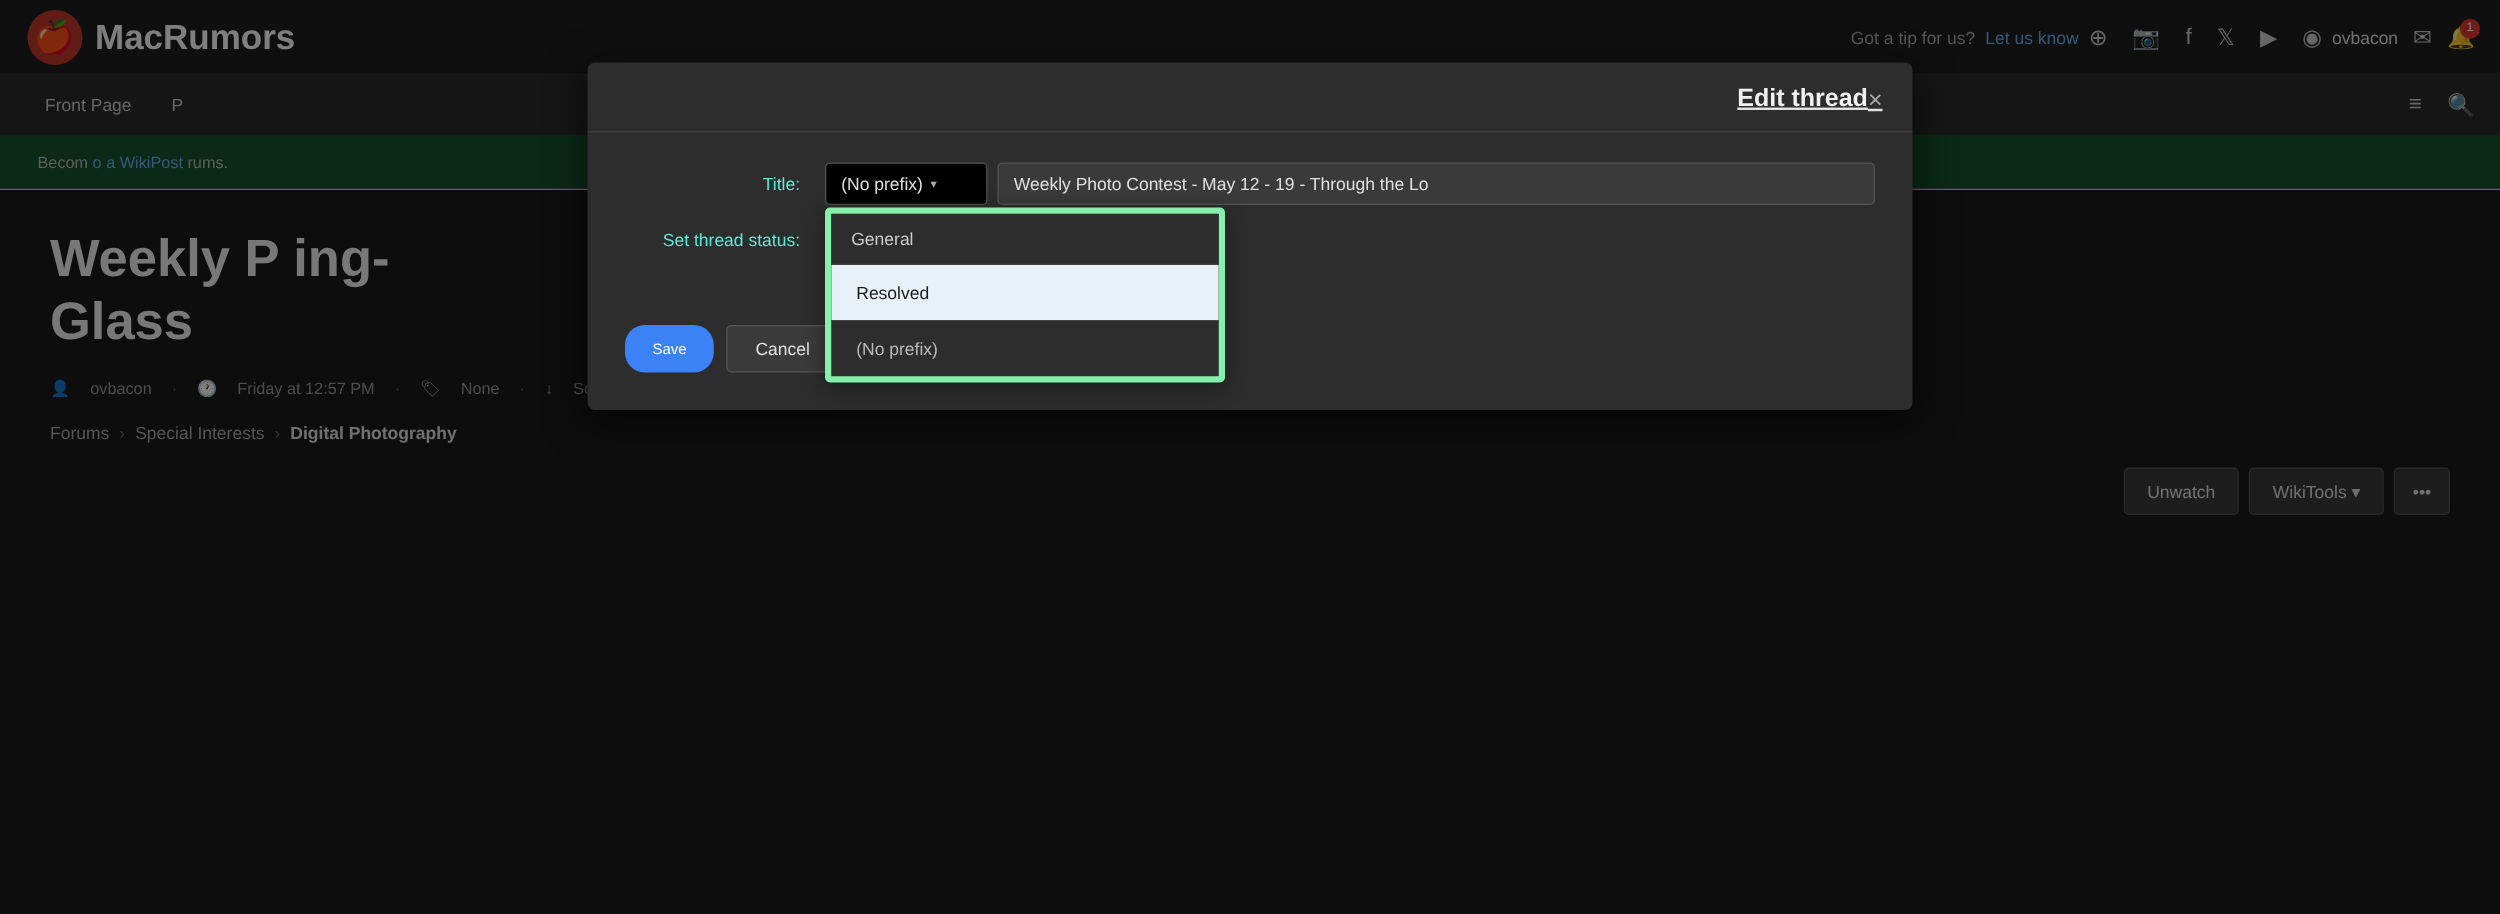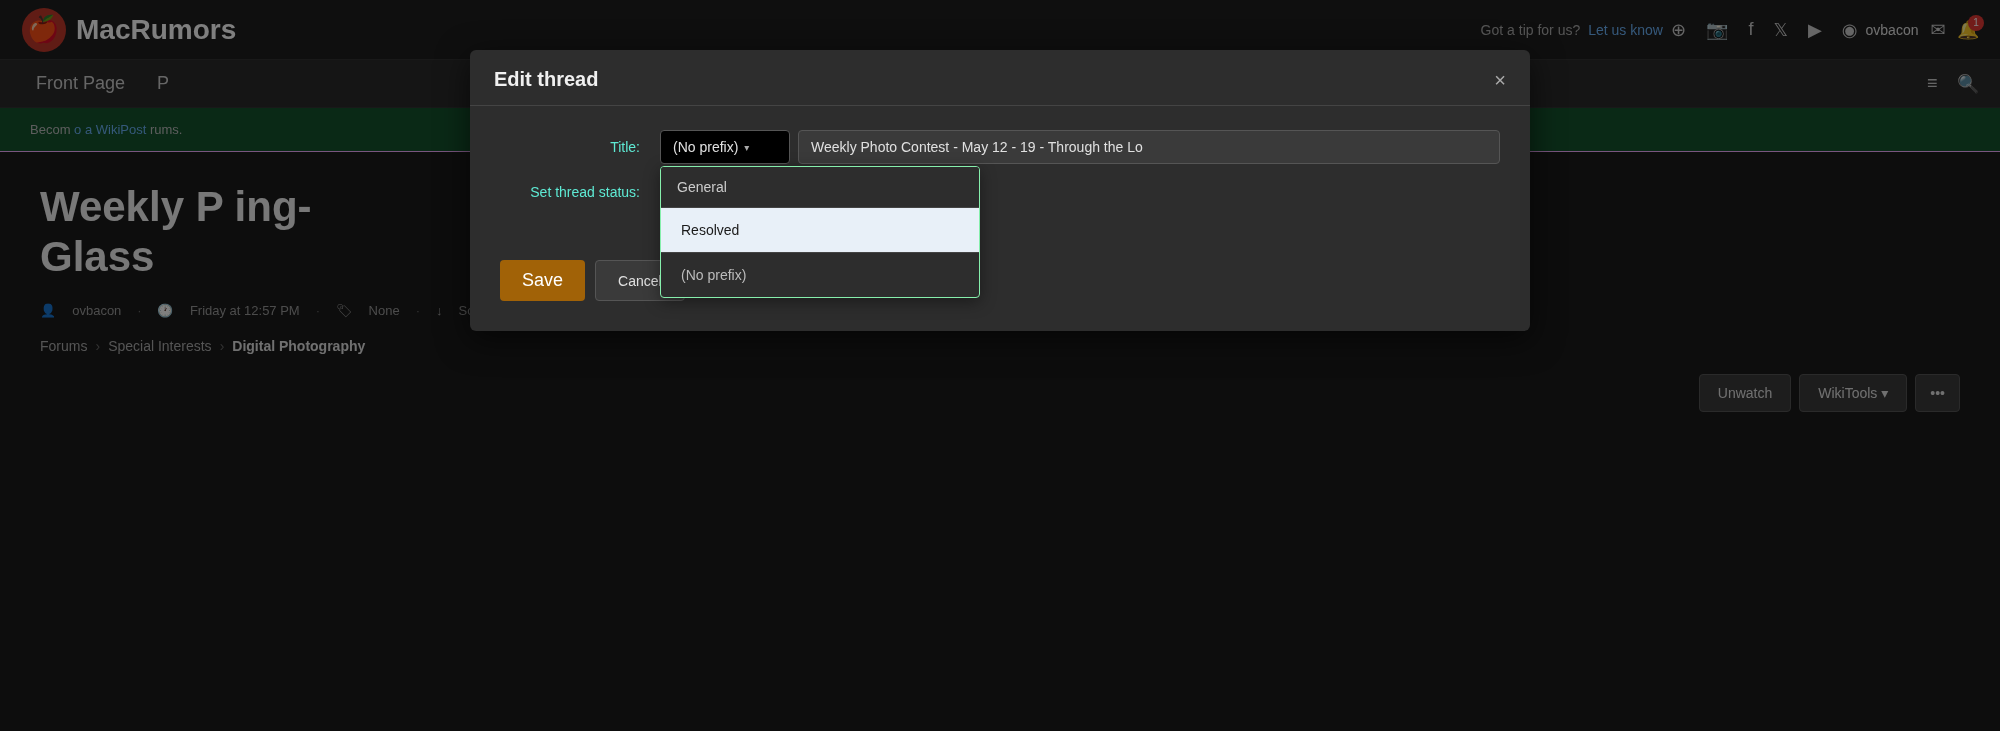--- a/index.html
+++ b/index.html
@@ -105,7 +105,7 @@
       display: flex;
       align-items: center;
       color: #ccc;
-      font-size: 18px;
+      font-size: 14px;
       cursor: pointer;
       white-space: nowrap;
     }

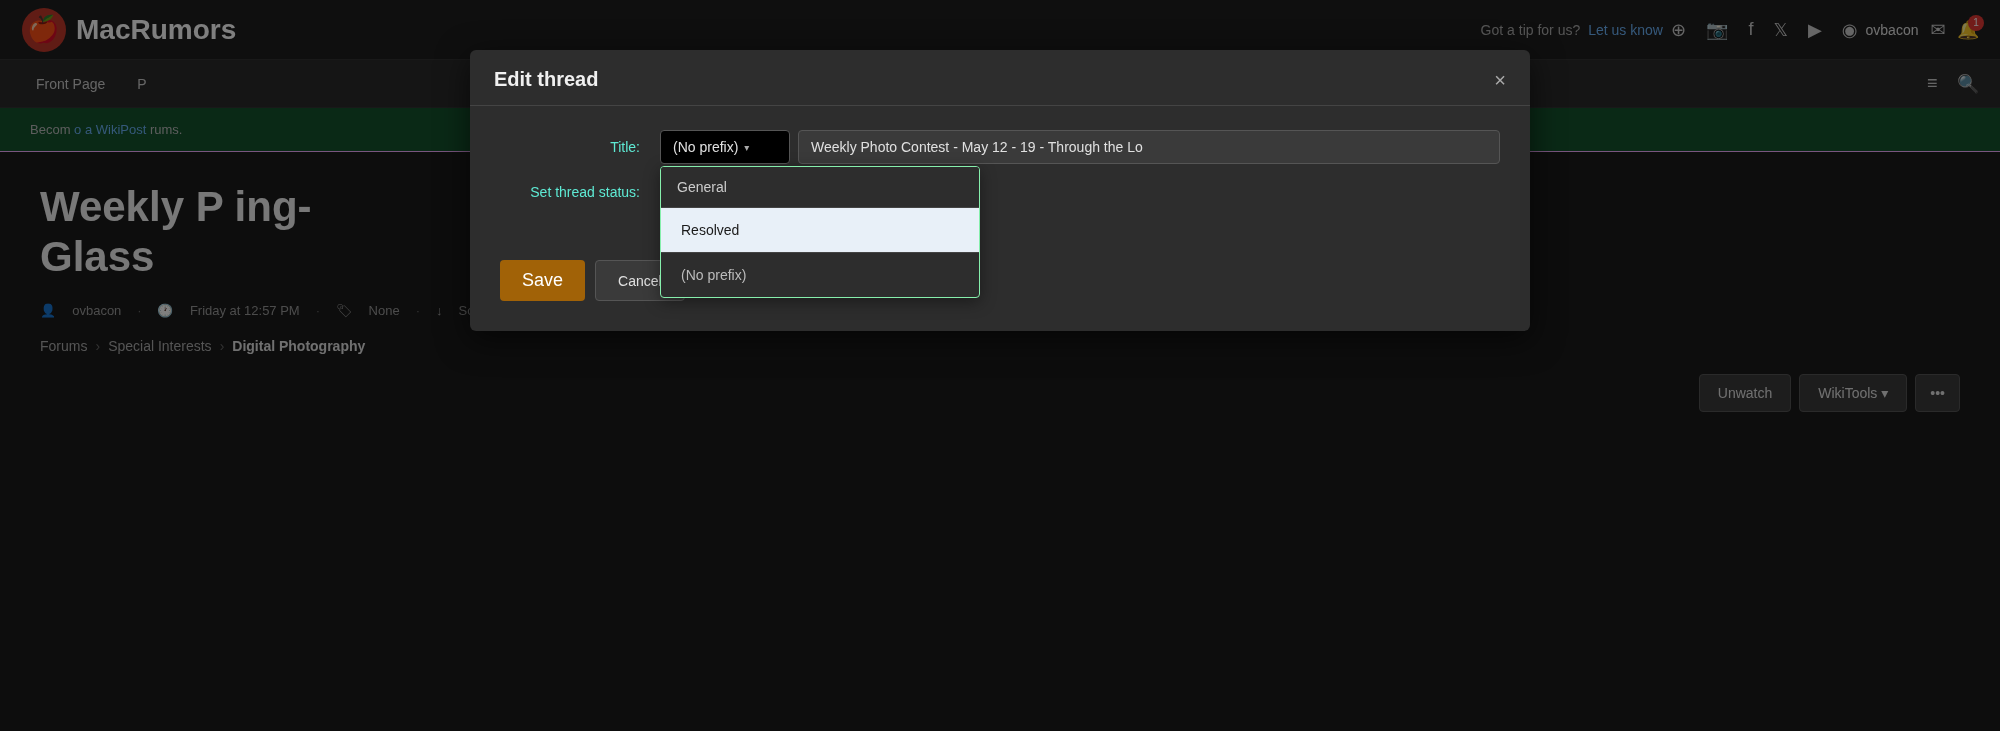--- a/index.html
+++ b/index.html
@@ -225,9 +225,10 @@
     .modal-header {
       display: flex;
       align-items: center;
-      justify-content: space-between;
+      justify-content: flex-end;
       padding: 18px 24px 14px;
       border-bottom: 1px solid #444;
+      text-decoration: underline;
     }
     .modal-title {
       font-size: 20px;

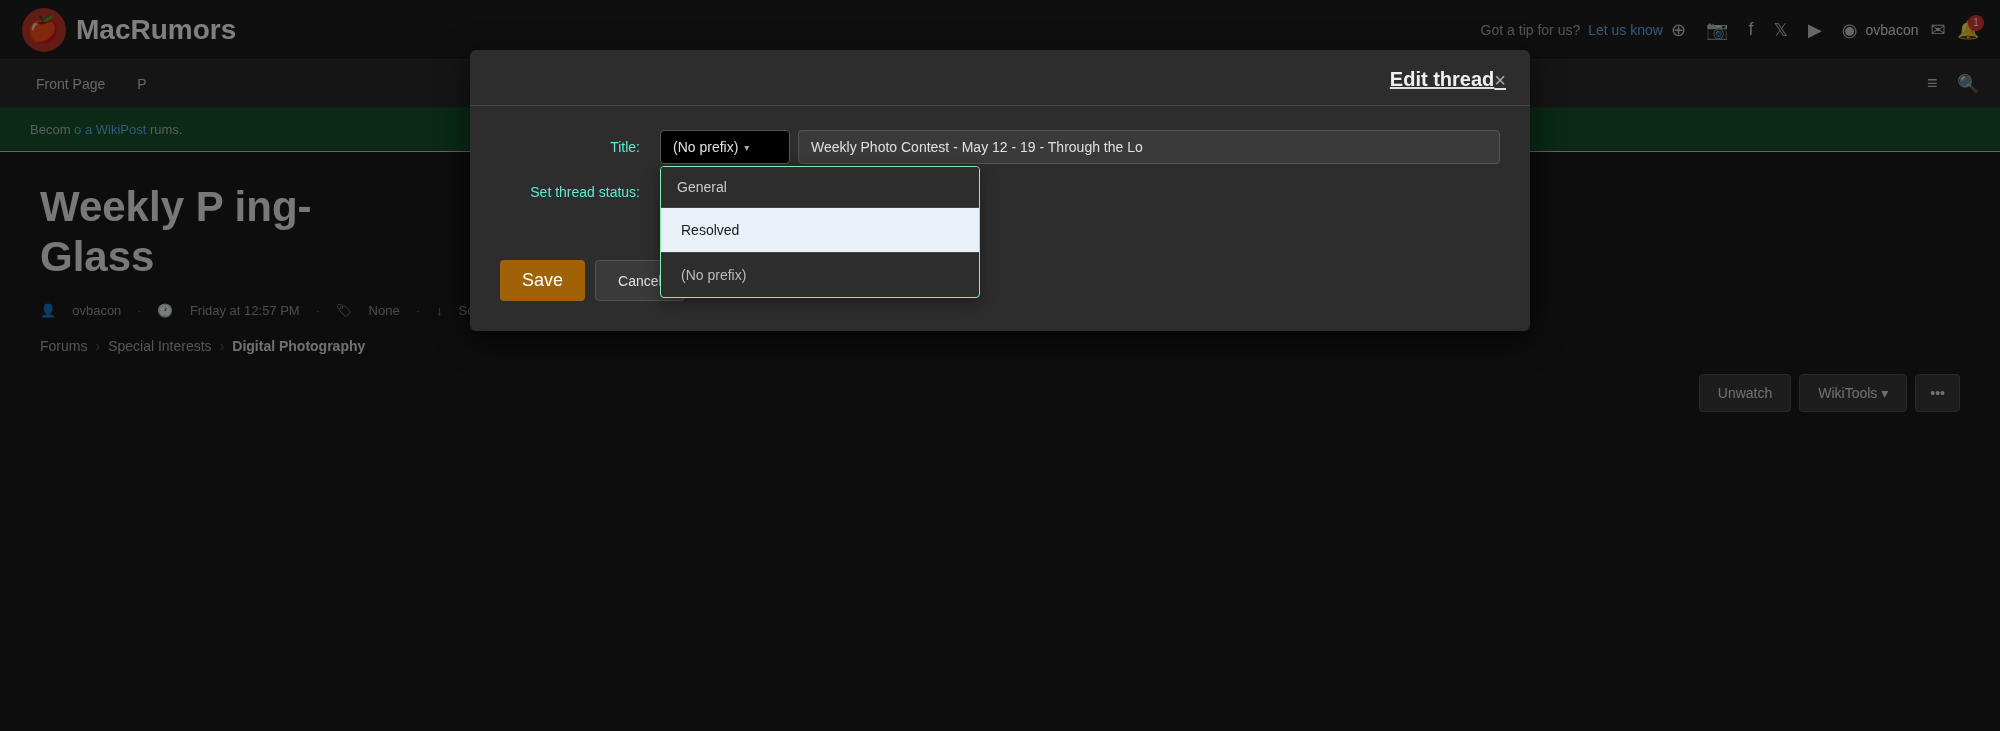--- a/index.html
+++ b/index.html
@@ -317,7 +317,7 @@
       left: 0;
       width: 320px;
       background: #2d2d2d;
-      border: 1px solid #86efac;
+      border: 5px solid #86efac;
       border-radius: 4px;
       z-index: 100;
       overflow: hidden;

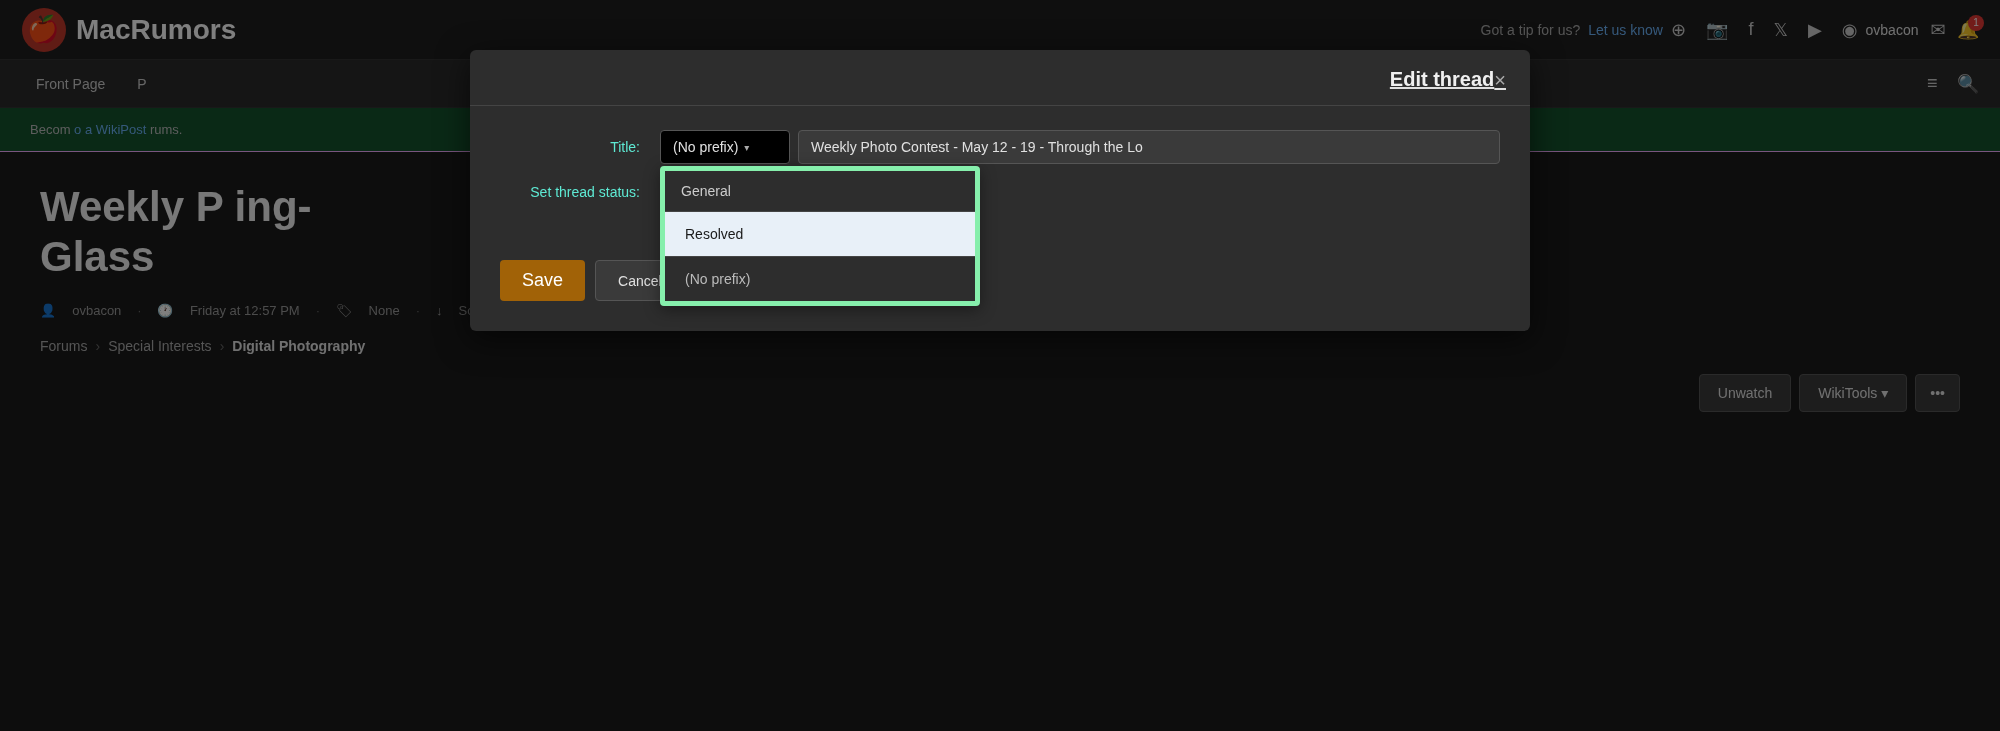--- a/index.html
+++ b/index.html
@@ -361,12 +361,12 @@
       justify-content: flex-start;
     }
     .btn-save {
-      background: #a16207;
+      background: #3b82f6;
       color: white;
       padding: 10px 22px;
       border: none;
-      border-radius: 4px;
-      font-size: 18px;
+      border-radius: 16px;
+      font-size: 12px;
       cursor: pointer;
     }
     .btn-cancel {

